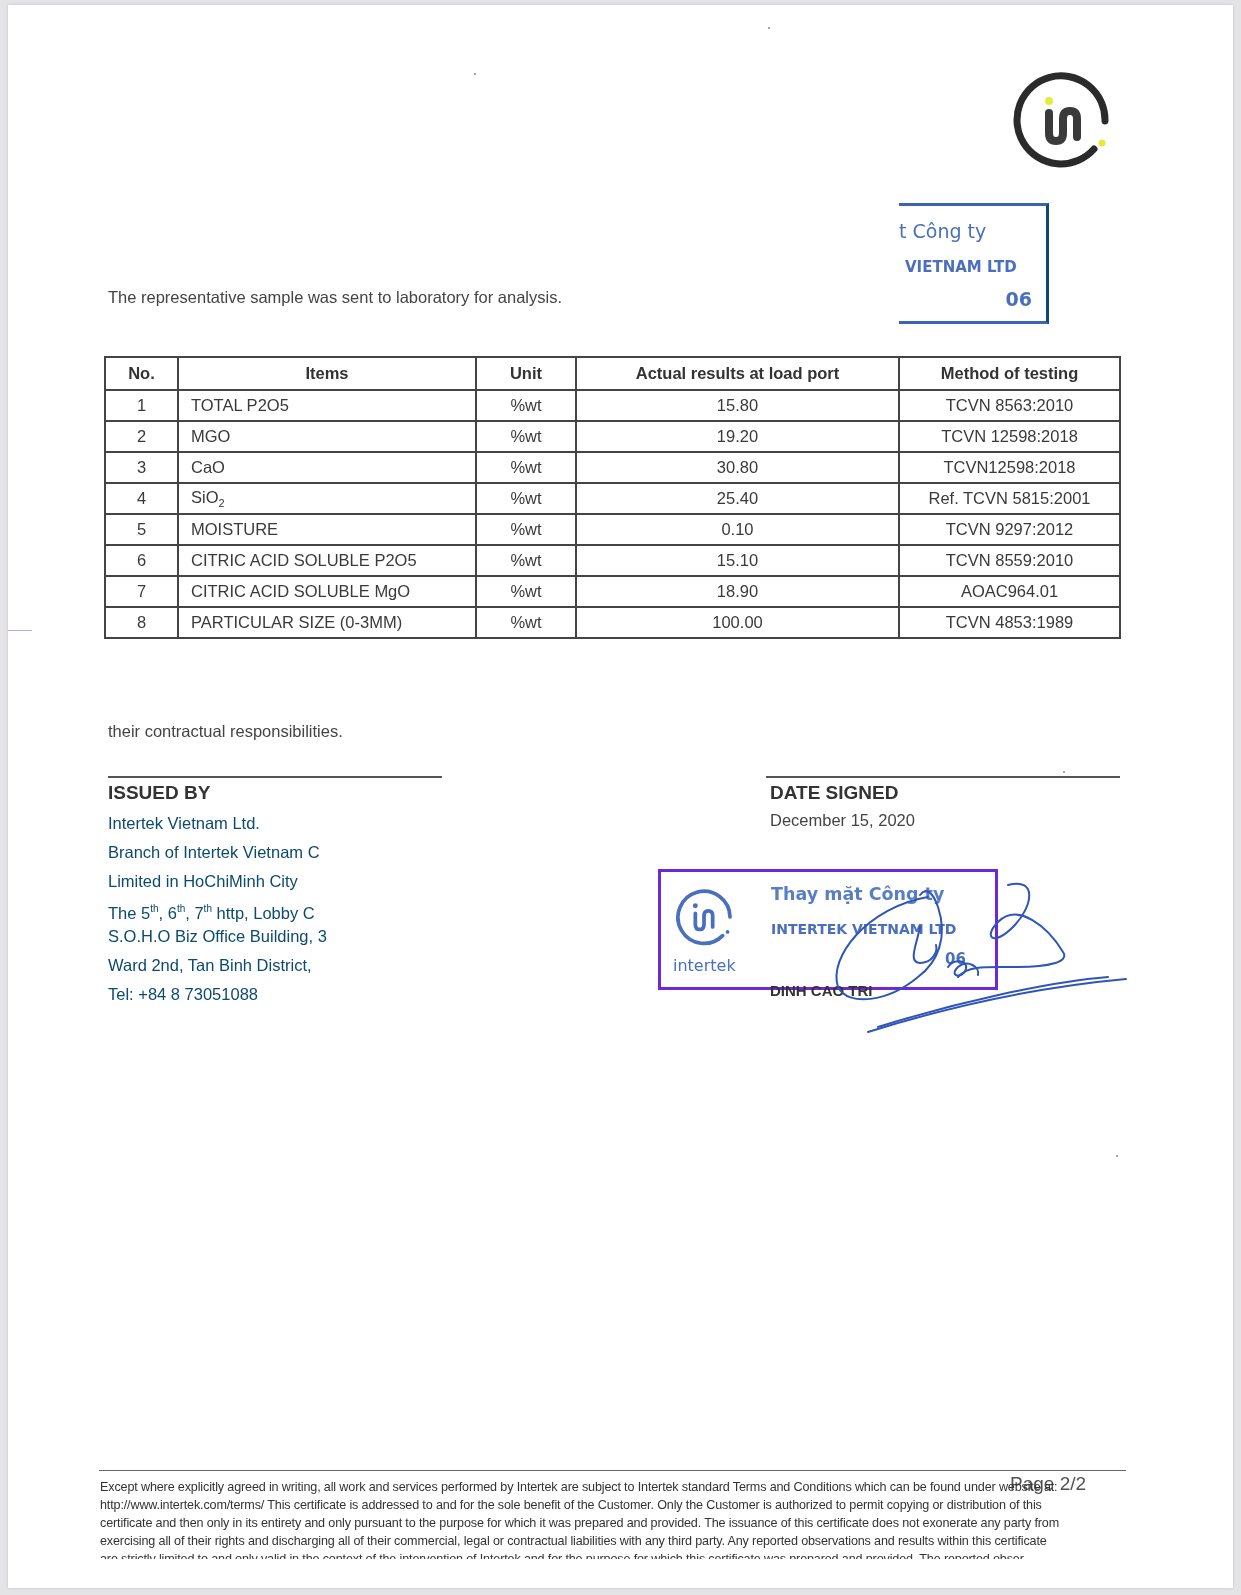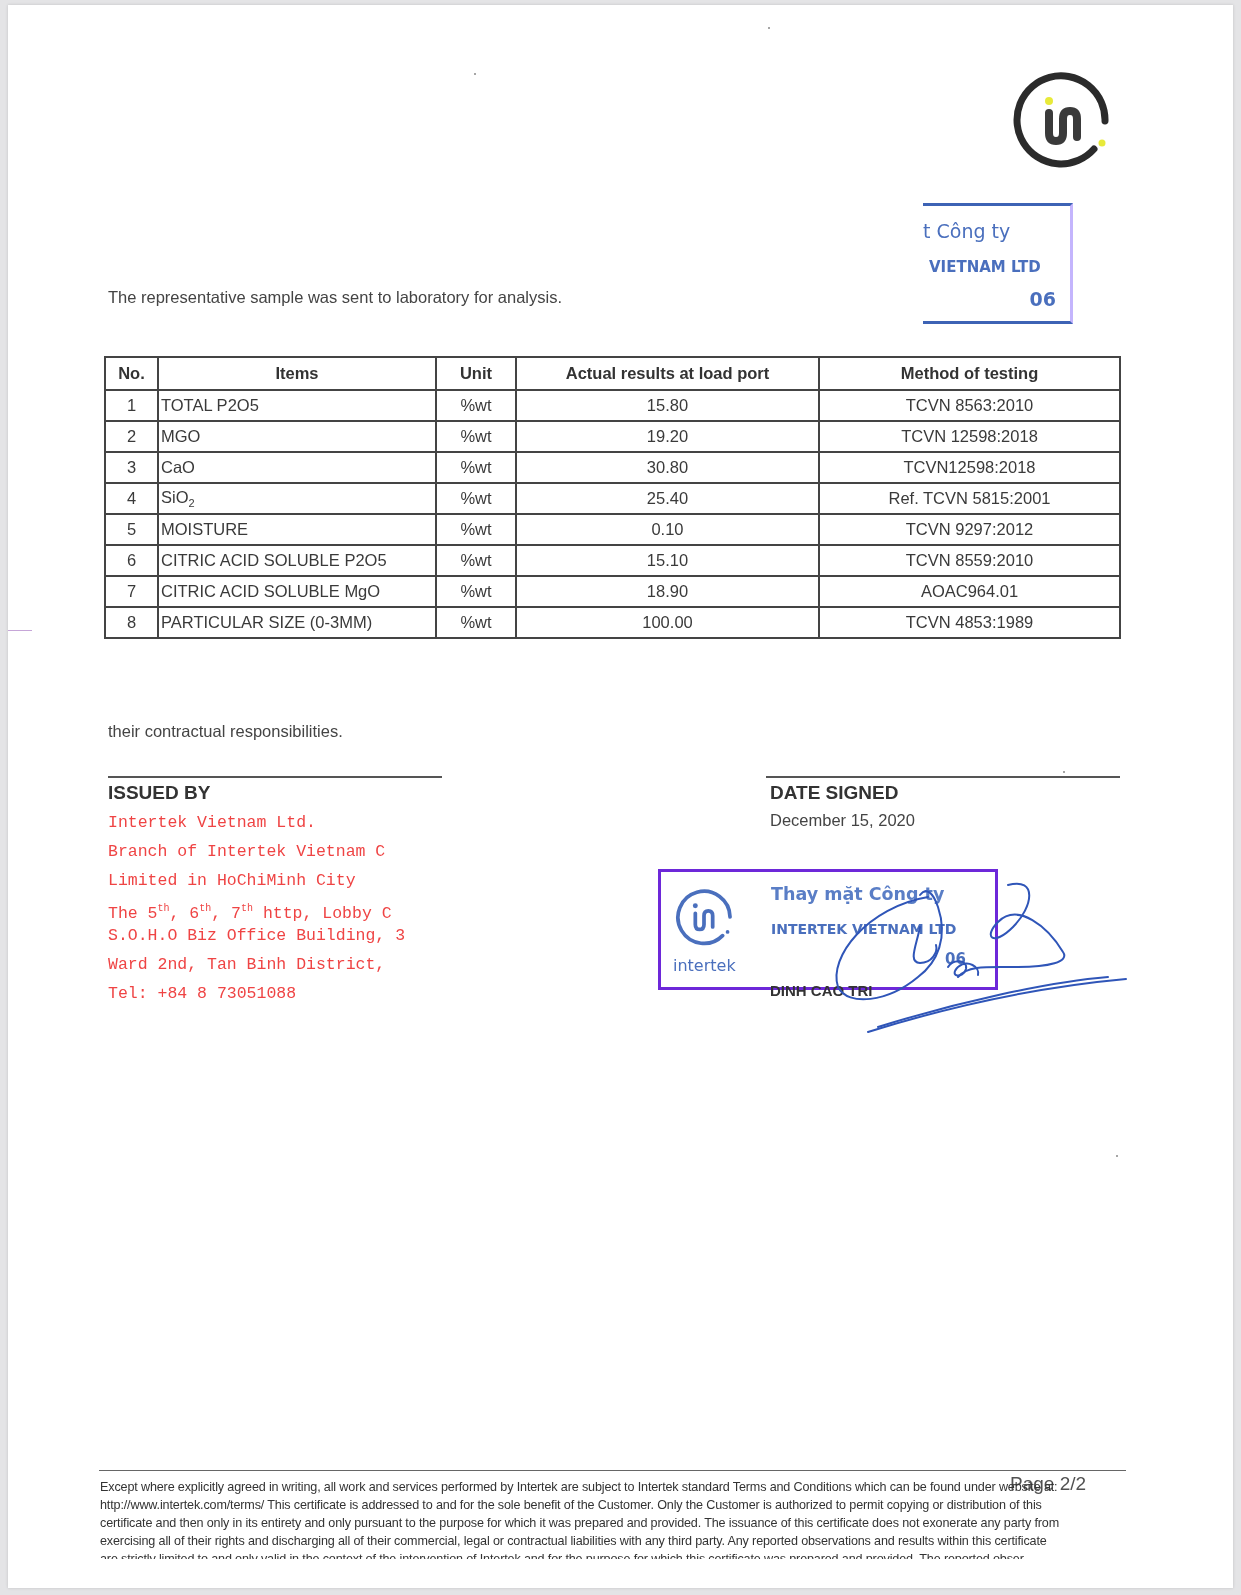--- a/index.html
+++ b/index.html
@@ -35,12 +35,12 @@
     
     .stamp-top {
       position: absolute;
-      left: 915px;
+      left: 891px;
       top: 198px;
       width: 147px;
       height: 115px;
       border-top: 3px solid #3d63b5;
-      border-right: 3px solid #c4b5fd;
+      border-right: 3px solid #0c4a6e;
       border-bottom: 3px solid #3d63b5;
       color: #3d63b5;
       font-family: "DejaVu Sans", sans-serif;

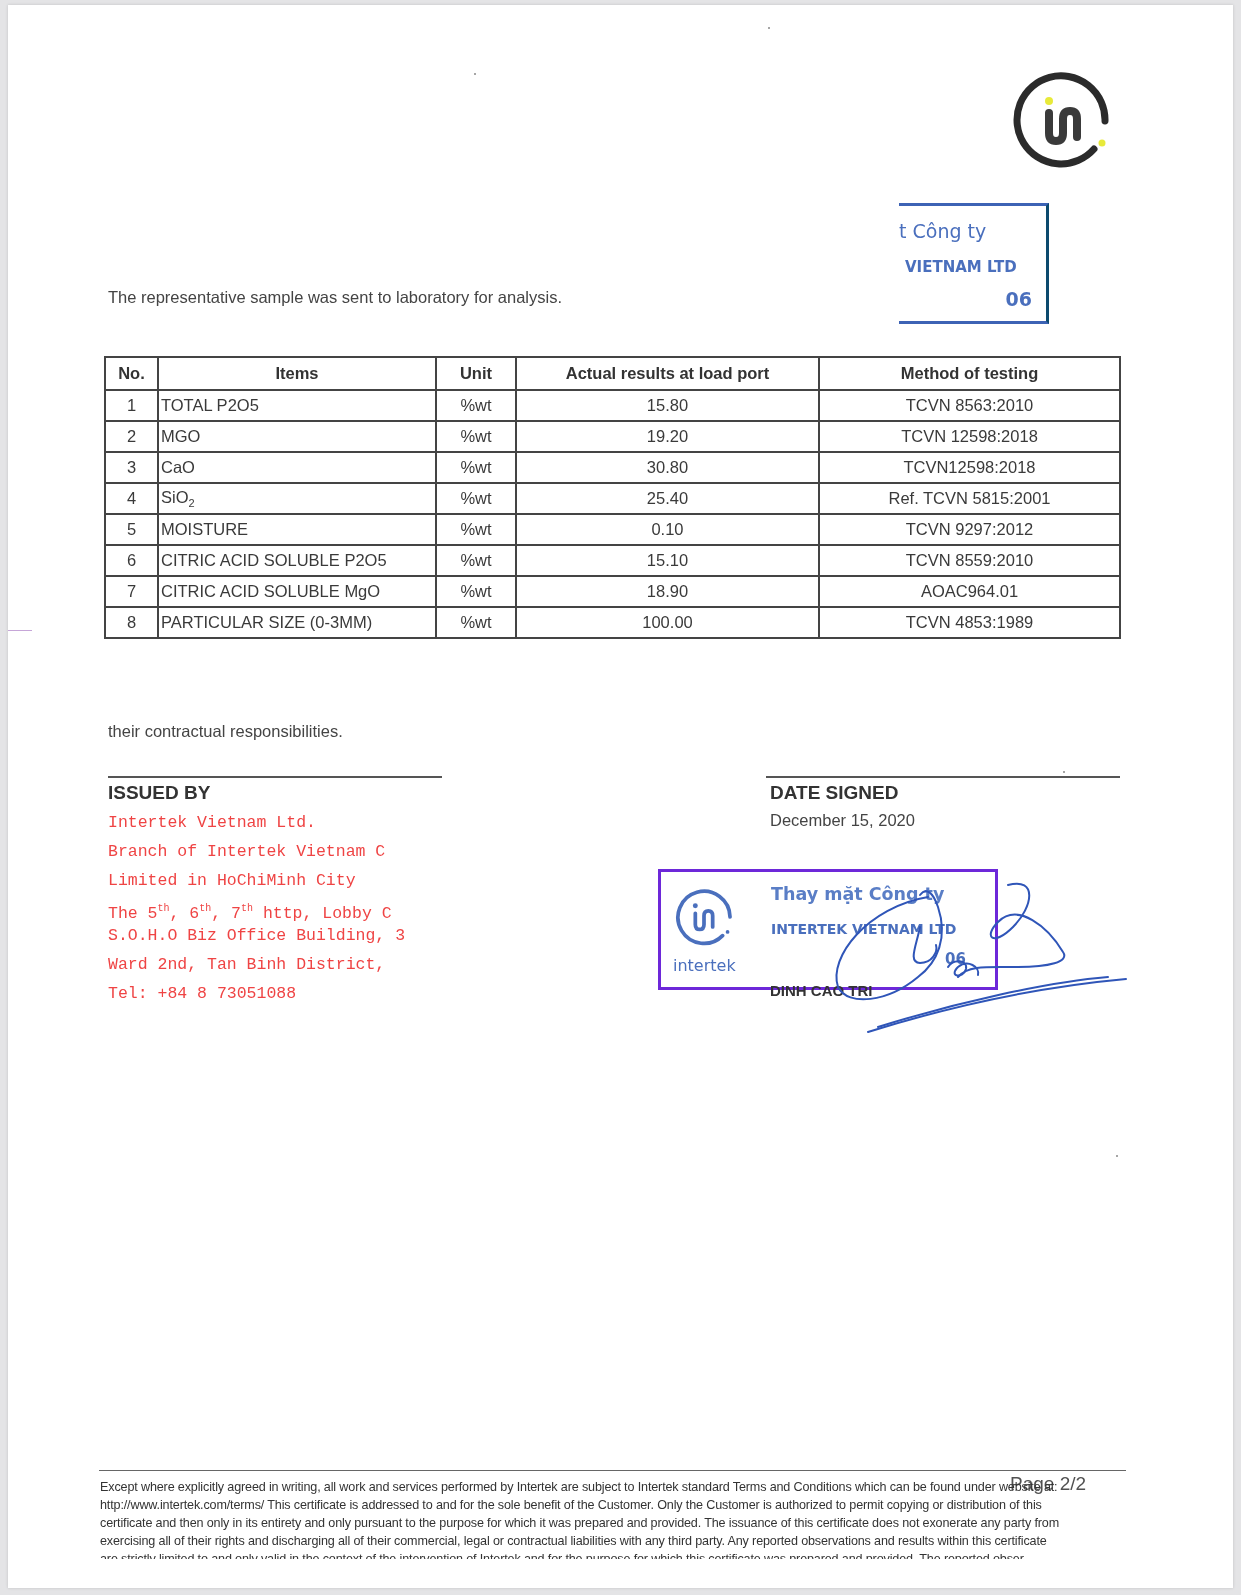--- a/index.html
+++ b/index.html
@@ -70,7 +70,7 @@
     table.results th, table.results td {
       border: 2px solid #444;
       height: 29px;
-      padding: 0 2px;
+      padding: 0 12px;
       font-weight: normal;
     }
     table.results th {

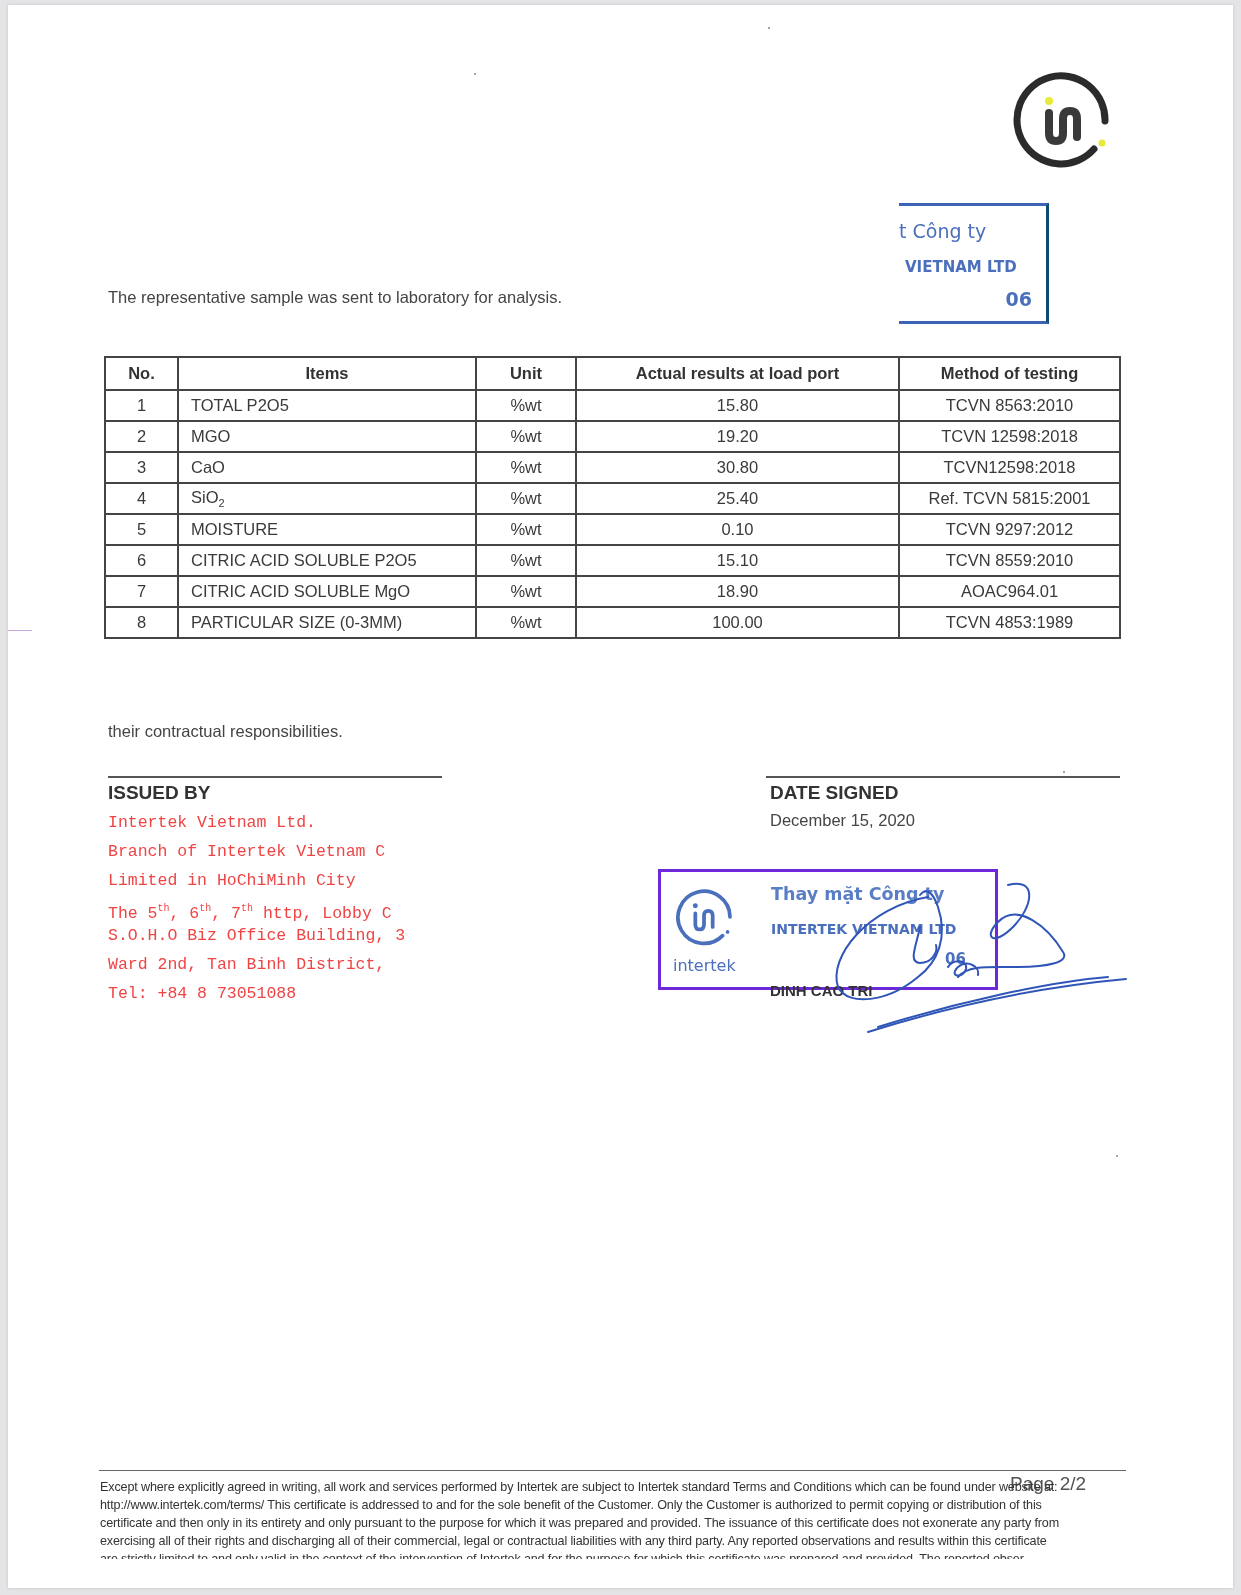--- a/index.html
+++ b/index.html
@@ -108,8 +108,7 @@
       left: 100px;
       top: 804px;
       font-size: 16.5px;
-      color: #ef4444;
-      font-family: Liberation Mono, monospace;
+      color: #0c4a6e;
     }
     .issued-lines div { height: 28.8px; line-height: 28.8px; white-space: nowrap; }
     .issued-lines sup { font-size: 10px; }

